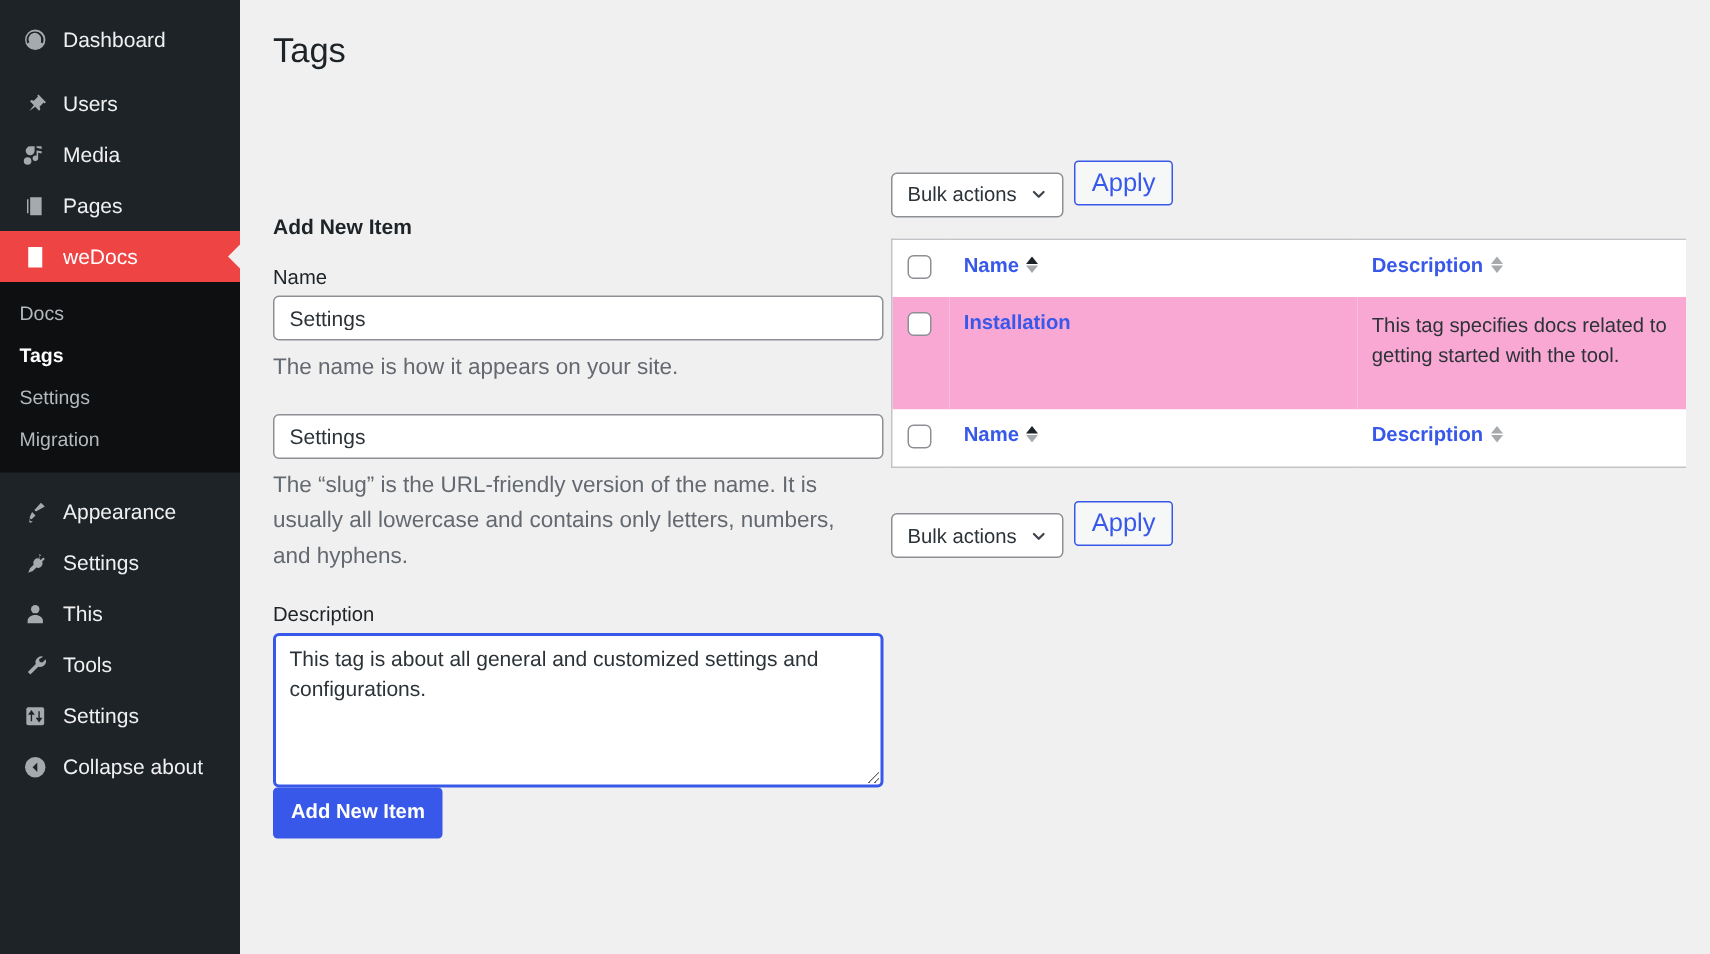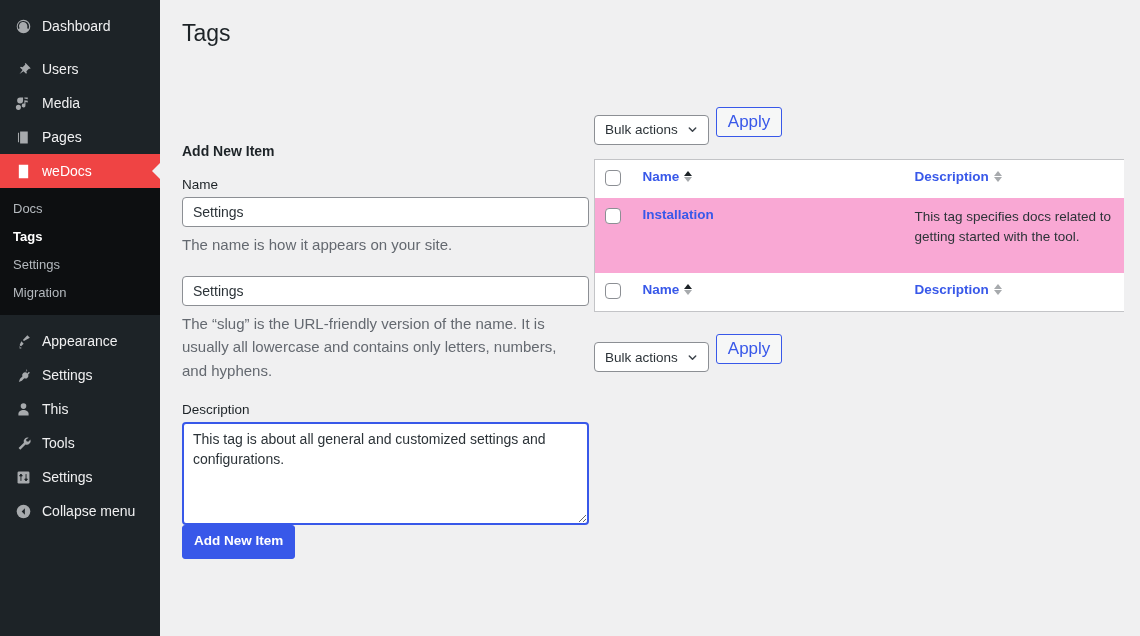--- a/index.html
+++ b/index.html
@@ -394,7 +394,7 @@
             <path d="M11.6 6.3L7.9 10l3.7 3.7z" fill="#1d2327"></path>
           </svg>
       </span>
-      <span>Collapse menu</span>
+      <span>Collapse about</span>
     </div>
   </nav>
 

